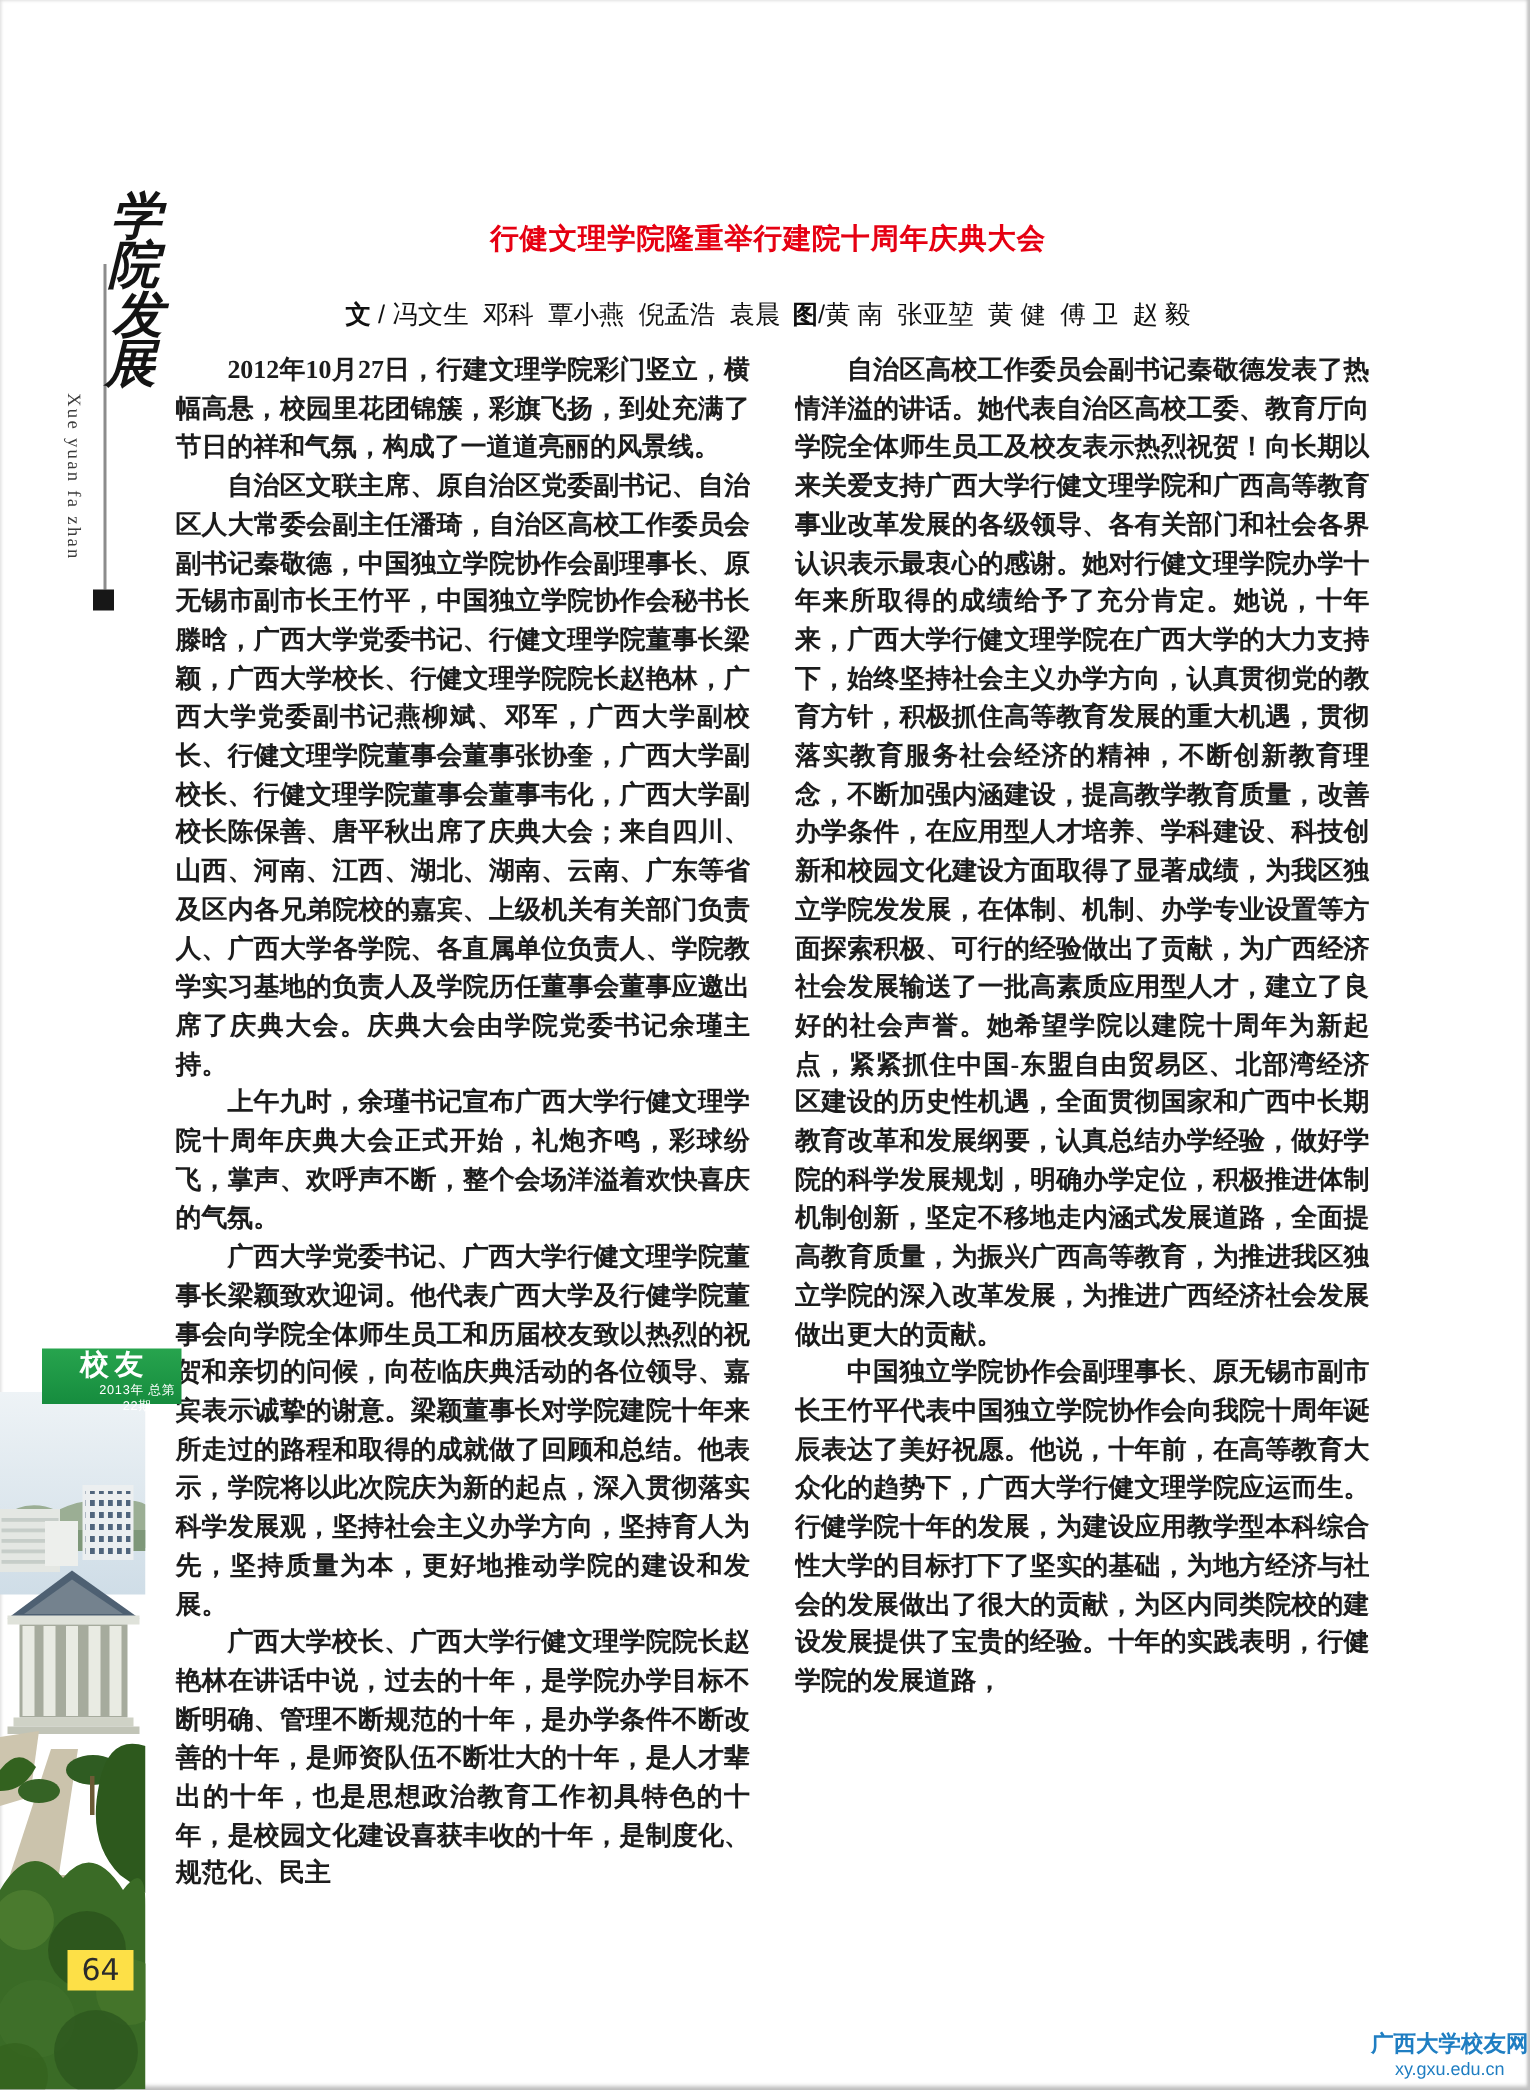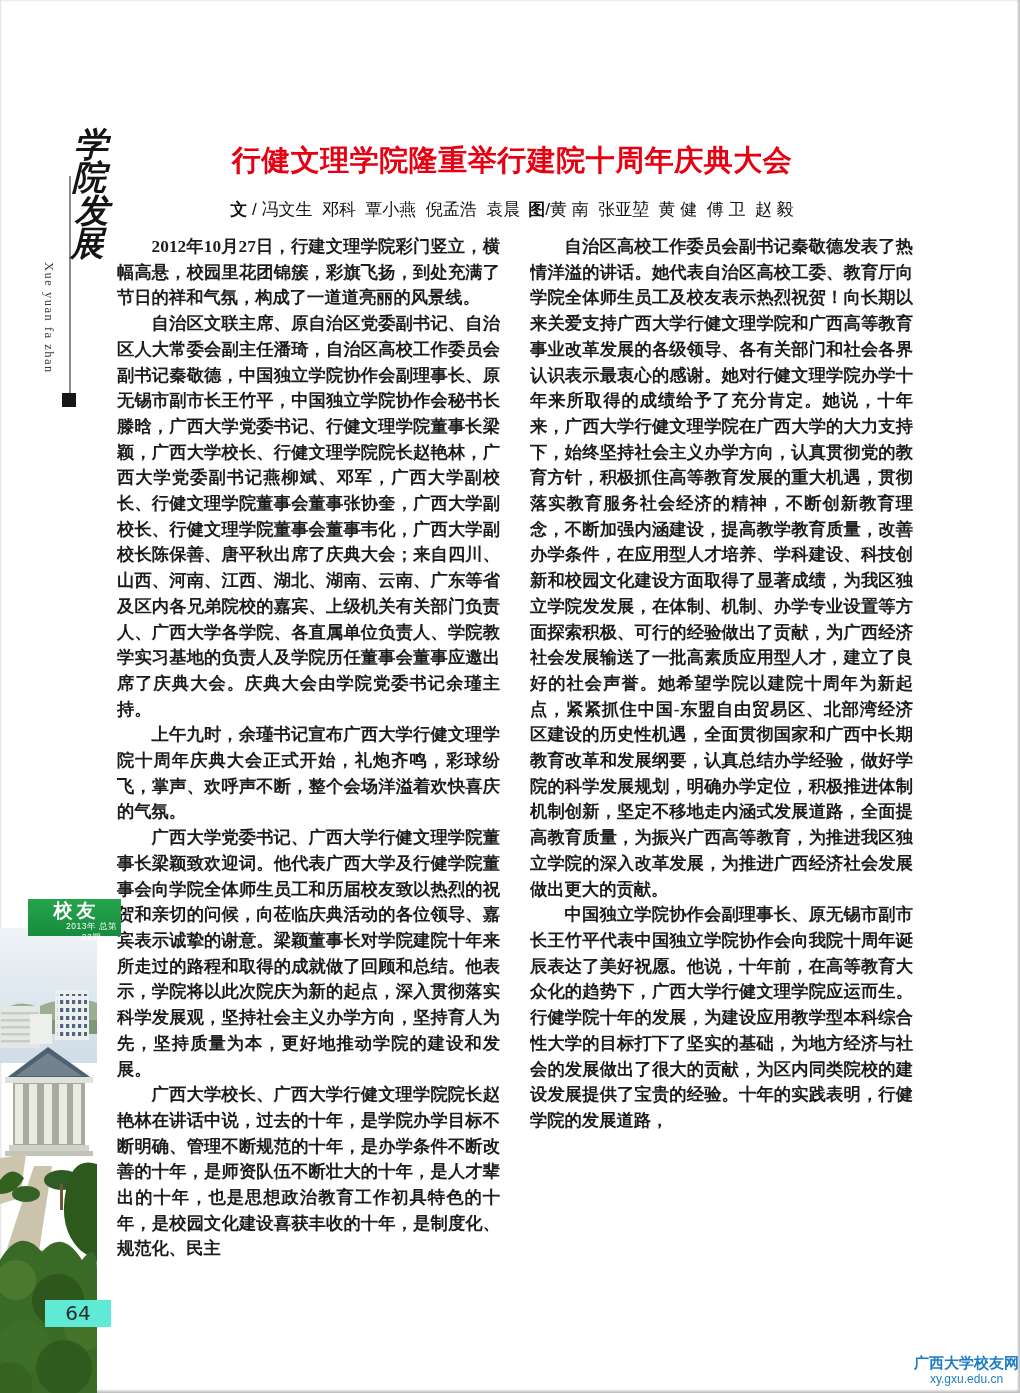--- a/index.html
+++ b/index.html
@@ -32,7 +32,7 @@
     text-align:center;font:20px/27px "DejaVu Sans",sans-serif;color:#2b2b2b;}
   
   .title{position:absolute;left:112px;top:142px;width:800px;text-align:center;
-    font-family:"Liberation Sans",sans-serif;font-weight:bold;font-size:29px;line-height:36px;
+    font-family:"Liberation Sans",sans-serif;font-weight:bold;font-size:19px;line-height:36px;
     color:#e60012;letter-spacing:0.5px;z-index:2;}
   .byline{position:absolute;left:112px;top:199px;width:800px;text-align:center;
     font-family:"Liberation Sans",sans-serif;font-size:17px;line-height:22px;color:#111;

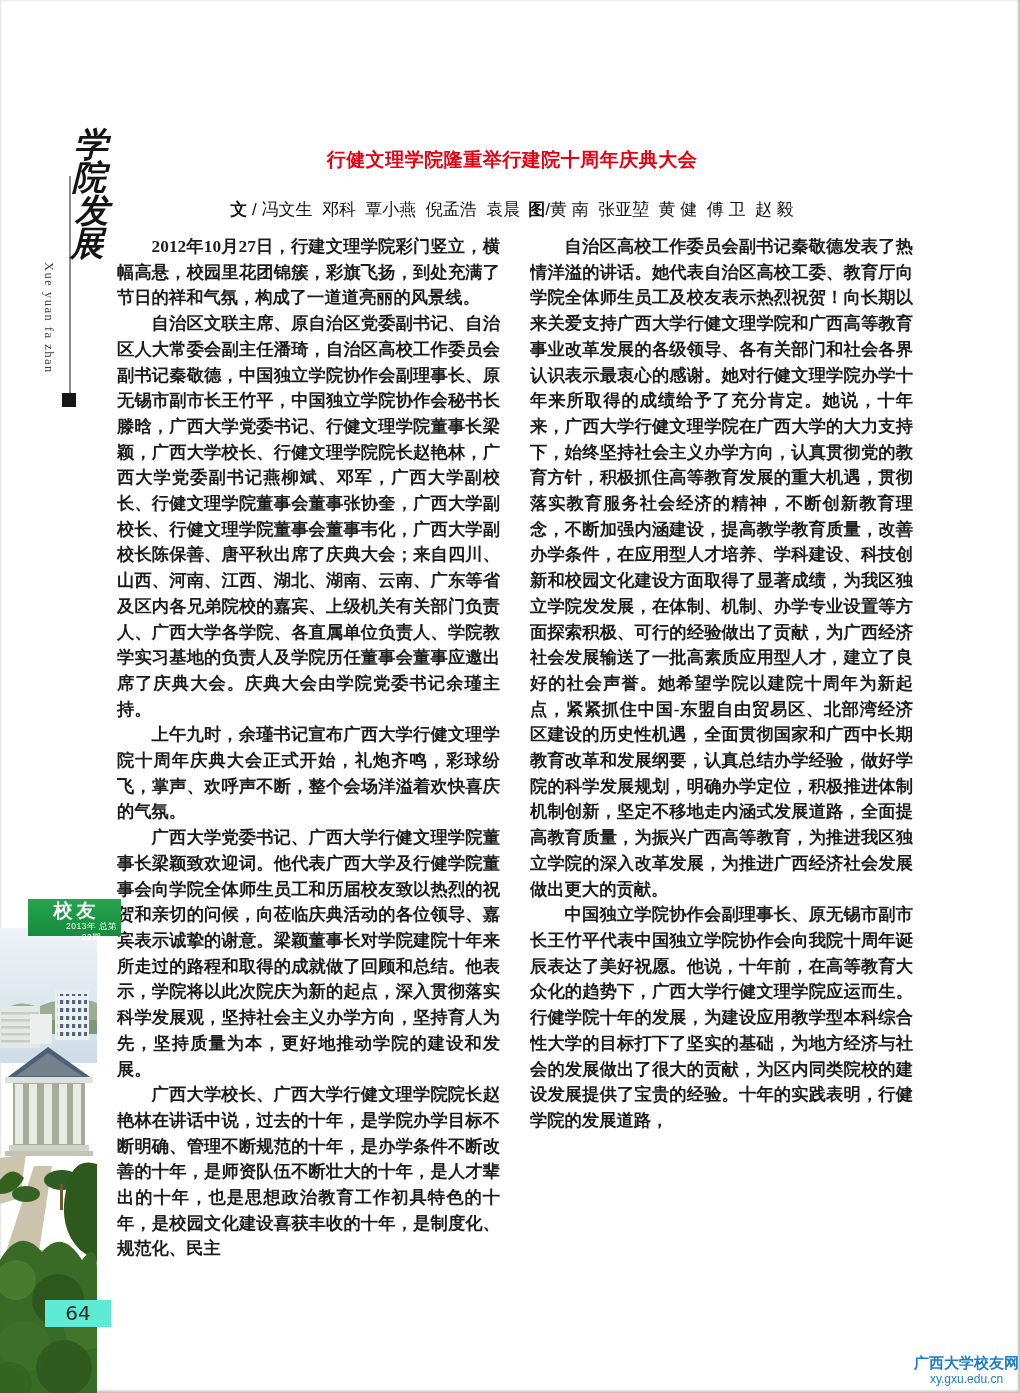--- a/index.html
+++ b/index.html
@@ -28,7 +28,7 @@
   
   .photo{position:absolute;left:0;top:928px;width:97px;height:465px;z-index:1;}
   .photo svg{display:block;}
-  .page-num{position:absolute;left:45px;top:1300px;width:66px;height:27px;background:#5eead4;z-index:6;
+  .page-num{position:absolute;left:45px;top:1300px;width:44px;height:27px;background:#fde047;z-index:6;
     text-align:center;font:20px/27px "DejaVu Sans",sans-serif;color:#2b2b2b;}
   
   .title{position:absolute;left:112px;top:142px;width:800px;text-align:center;

